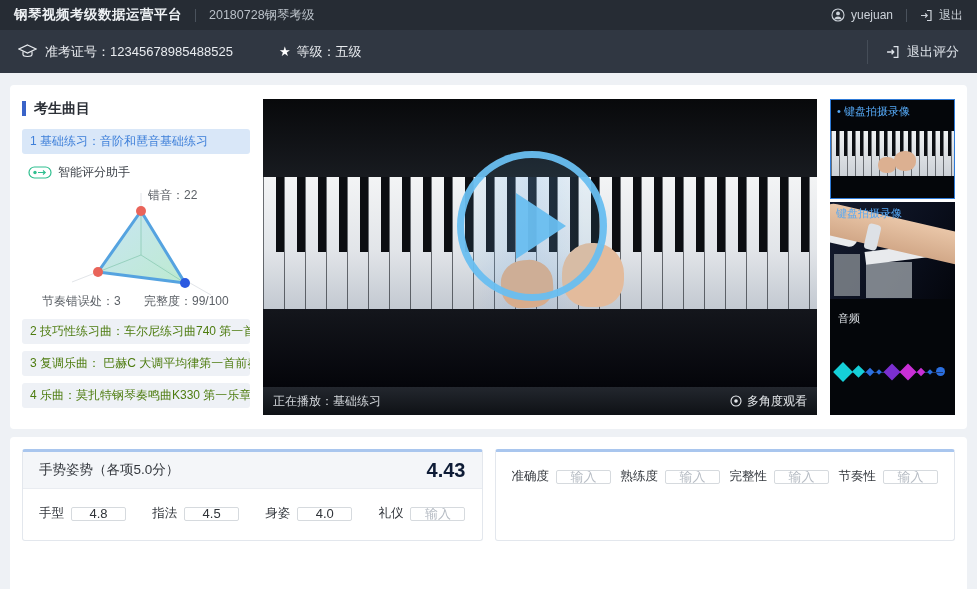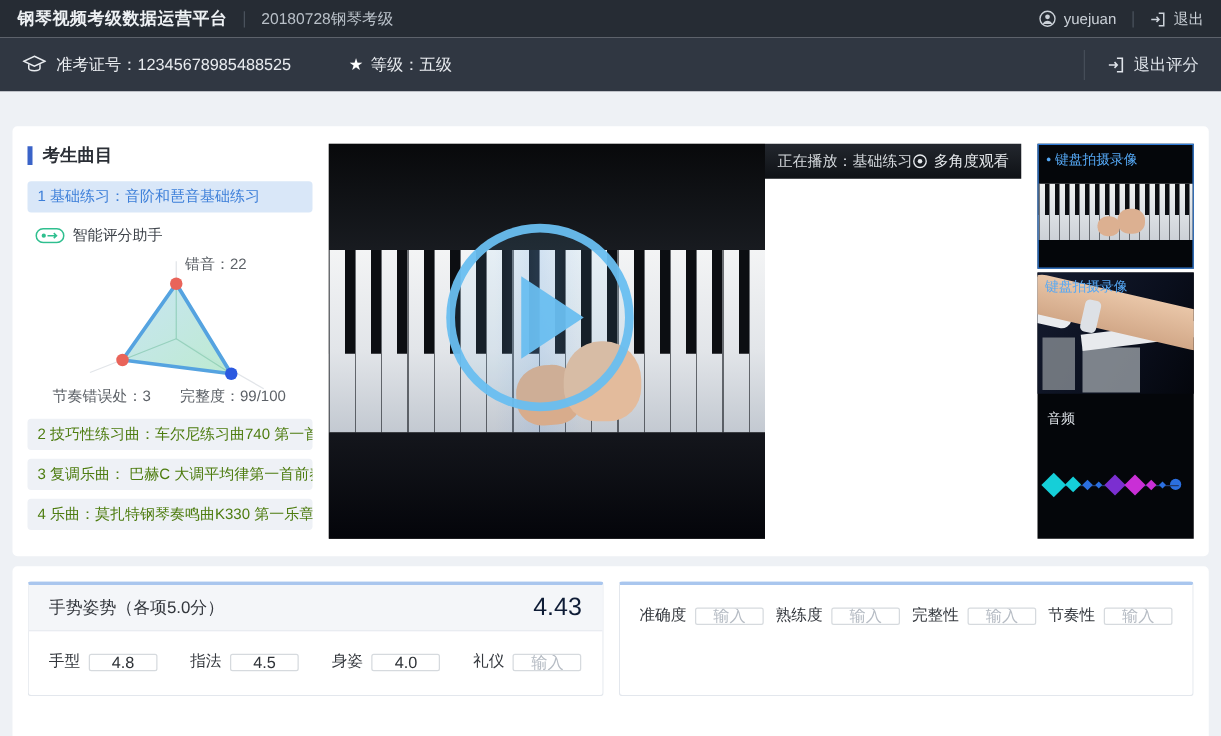--- a/index.html
+++ b/index.html
@@ -23,7 +23,7 @@
   .exit-scoring { display:flex; align-items:center; gap:7px; font-size:13px; color:#dfe4ea; border-left:1px solid #454d58; padding-left:18px; height:24px; cursor:pointer; }
 
   
-  .main-panel { margin:28px 10px 0; background:#fff; border-radius:4px; padding:14px 12px; height:344px; display:flex; gap:13px; }
+  .main-panel { margin:12px 10px 0; background:#fff; border-radius:4px; padding:14px 12px; height:344px; display:flex; gap:13px; }
   .sec-title { font-size:14px; font-weight:bold; color:#2b2f36; border-left:4px solid #3a63c8; padding-left:8px; line-height:15px; }
 
   

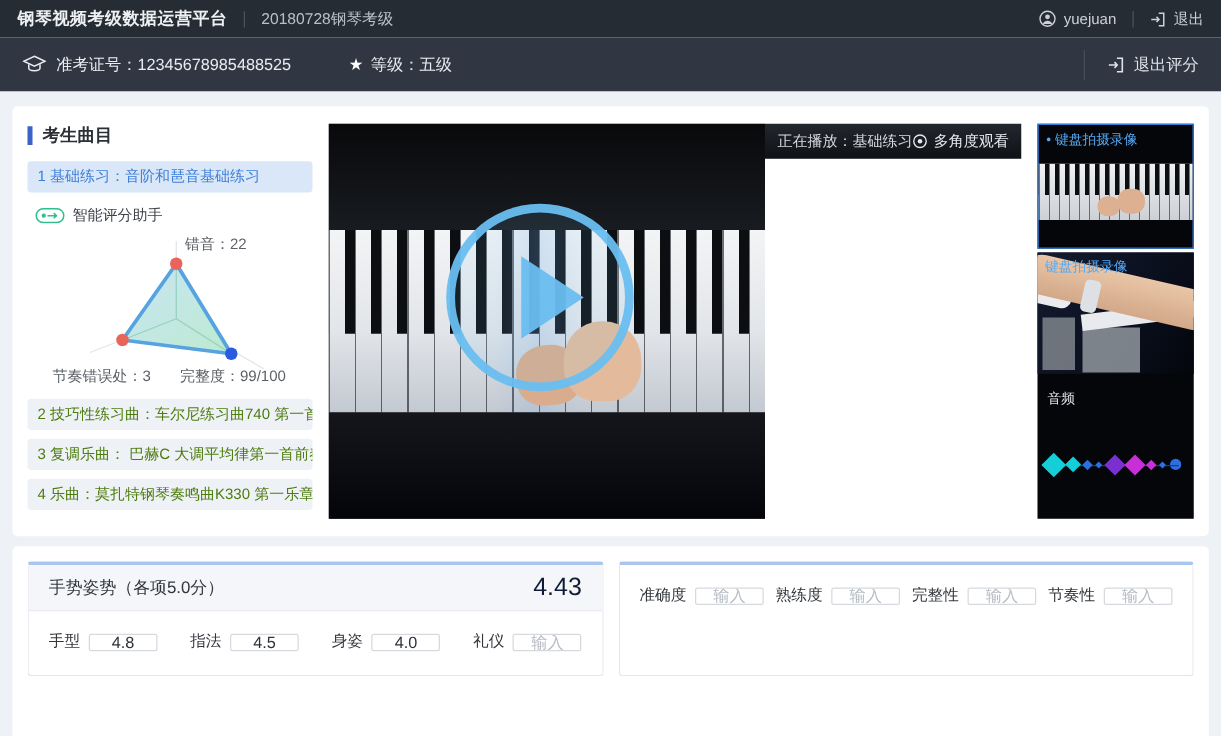--- a/index.html
+++ b/index.html
@@ -43,7 +43,7 @@
   .rl-2 { left:122px; top:108px; }
 
   
-  .video { width:554px; flex:none; display:flex; flex-direction:row; }
+  .video { width:554px; flex:none; display:flex; flex-direction:column; }
   .screen { flex:1; position:relative; background:#000; overflow:hidden; }
   .lid { position:absolute; left:0; right:0; top:0; height:27%; background:linear-gradient(#08090b,#181b20); }
   .keys { position:absolute; left:0; right:0; top:27%; height:46%; background:linear-gradient(180deg,#f3f4f5 0%,#e2e5e9 55%,#c3c9d1 100%); }

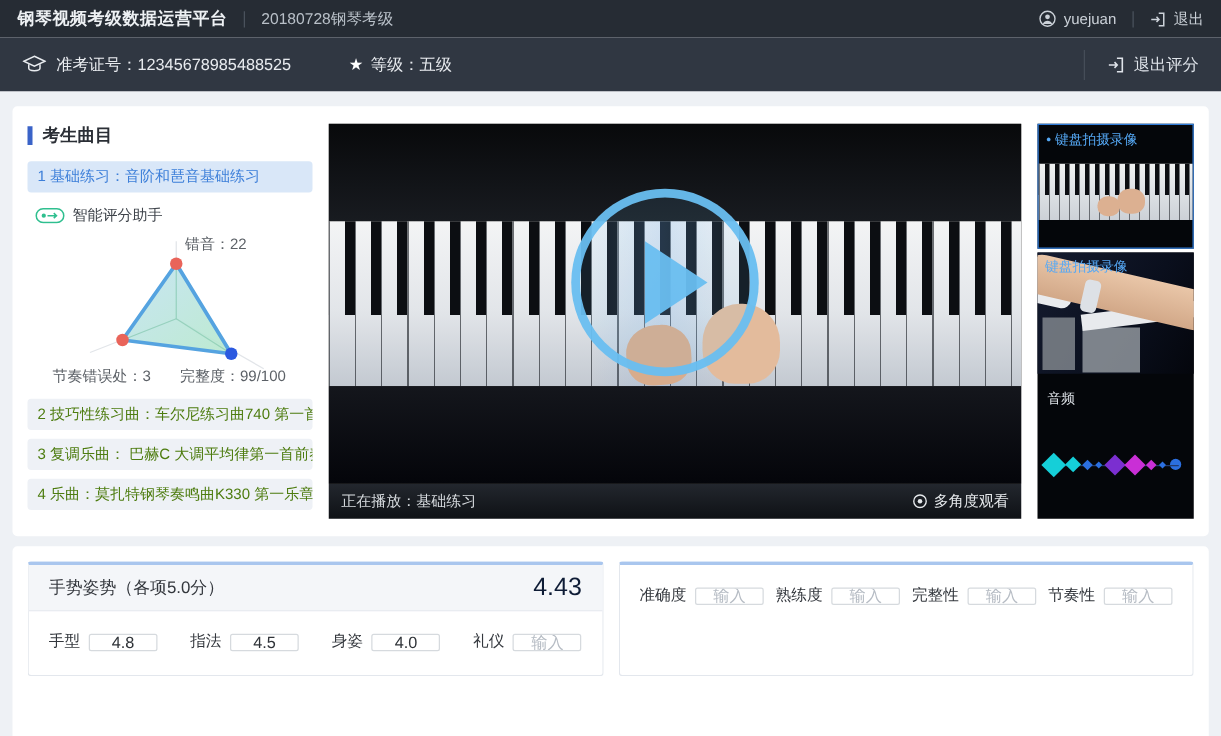--- a/index.html
+++ b/index.html
@@ -100,7 +100,7 @@
   .card-head { display:flex; justify-content:space-between; align-items:center; height:37px; padding:0 16px;
                background:#f4f6f9; border-bottom:1px solid #e9ecf1; }
   .card-title { font-size:13.5px; color:#33373d; }
-  .card-score { font-size:20px; font-weight:normal; color:#0e1c36; }
+  .card-score { font-size:20px; font-weight:bold; color:#0e1c36; }
   .card-body { display:flex; justify-content:space-between; align-items:center; padding:16px 16px 18px; }
   .field { display:flex; align-items:center; gap:7px; }
   .field-label { font-size:12.5px; color:#33373d; }

